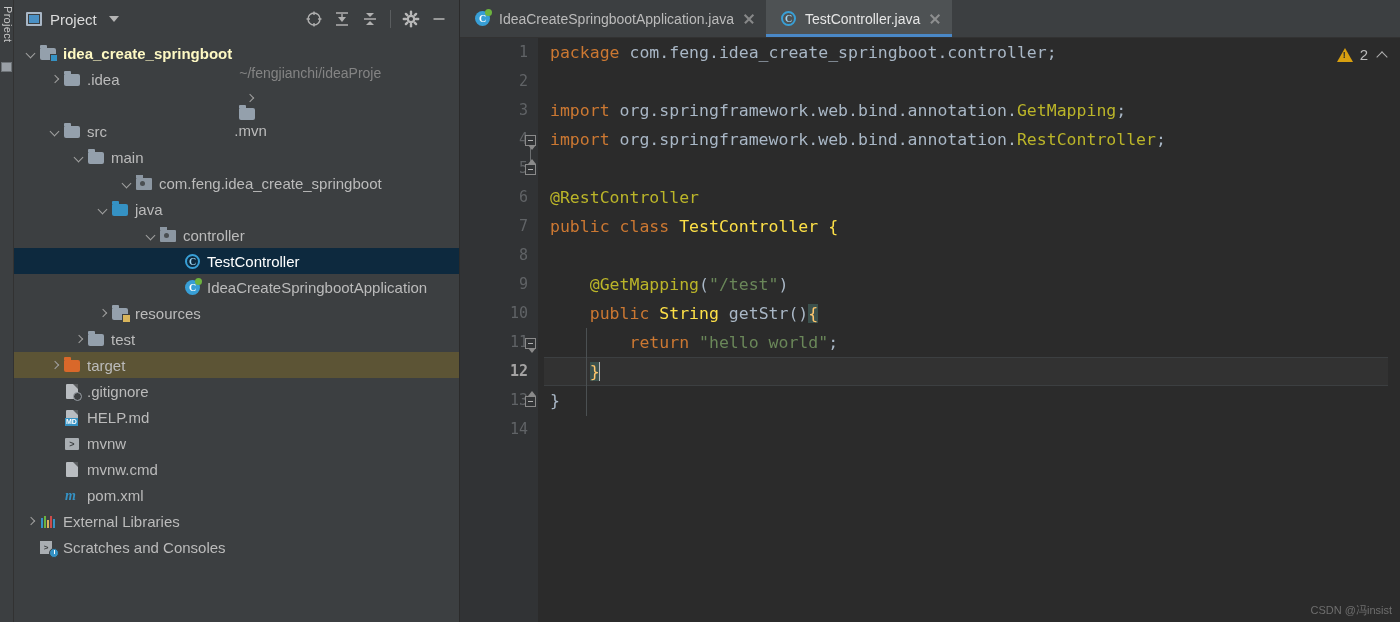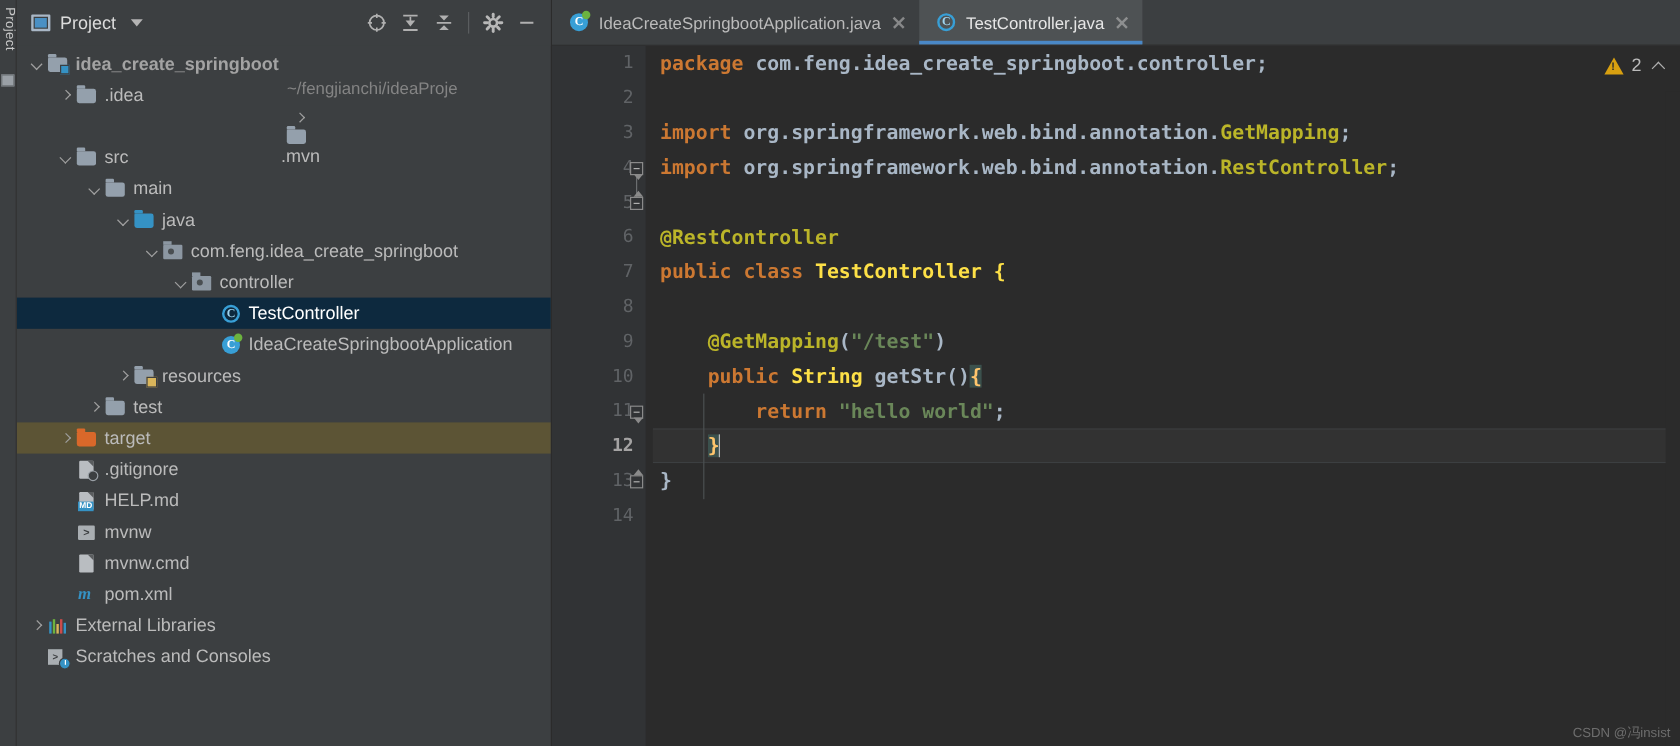--- a/index.html
+++ b/index.html
@@ -167,7 +167,7 @@
     position: relative;
   }
   .lbl { color: #bbbbbb; }
-  .lbl.bold { font-weight: bold; color: #a3a3a3; }
+  .lbl.bold { font-weight: bold; color: #fef9c3; }
   .path {
     color: #848484;
     font-size: 14px;

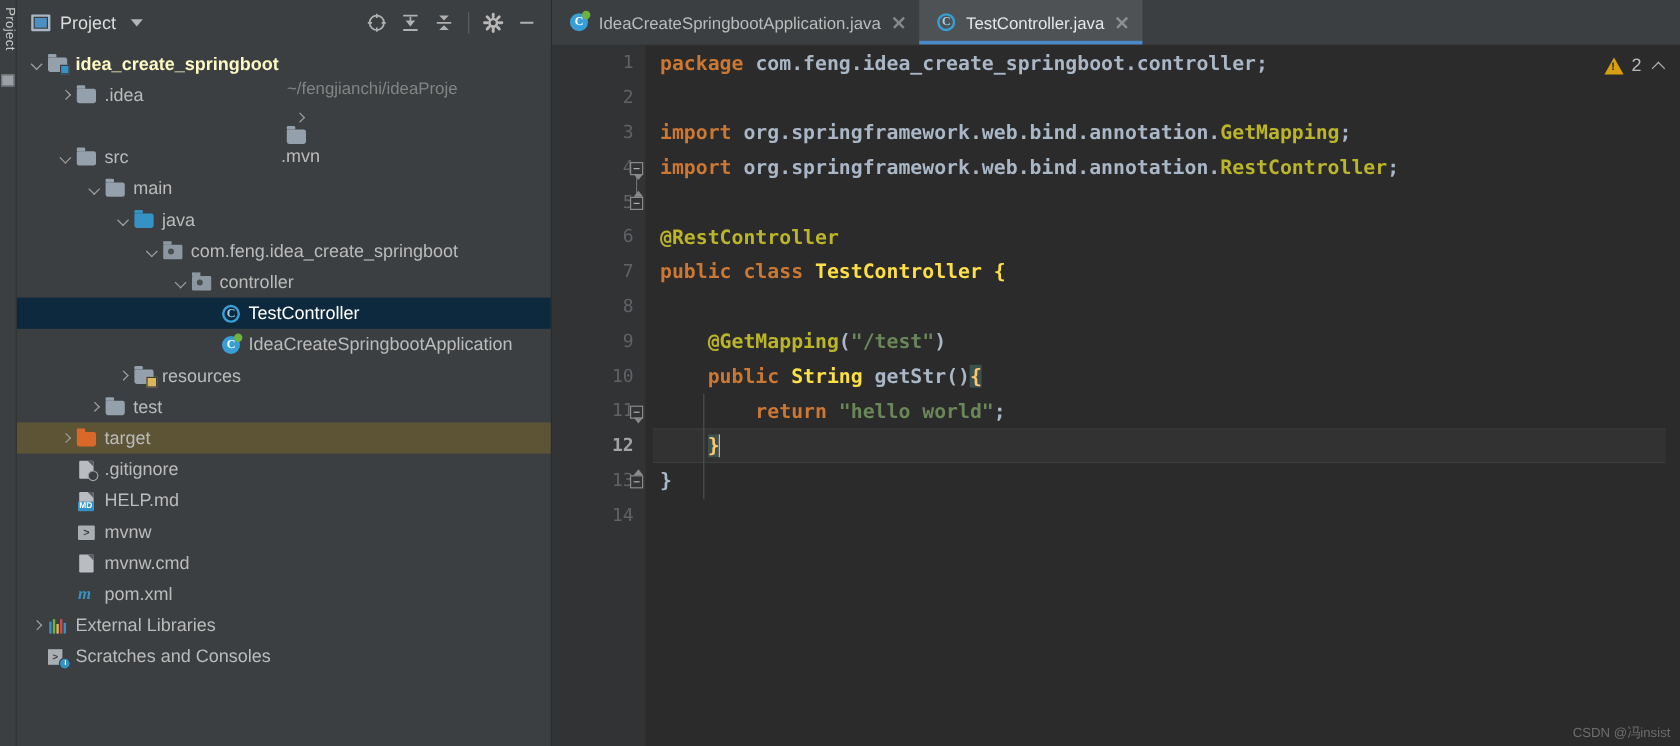--- a/index.html
+++ b/index.html
@@ -475,7 +475,6 @@
     position: relative;
     padding-left: 6px;
     overflow: hidden;
-    font-weight: bold;
   }
   .cline {
     height: 29px;

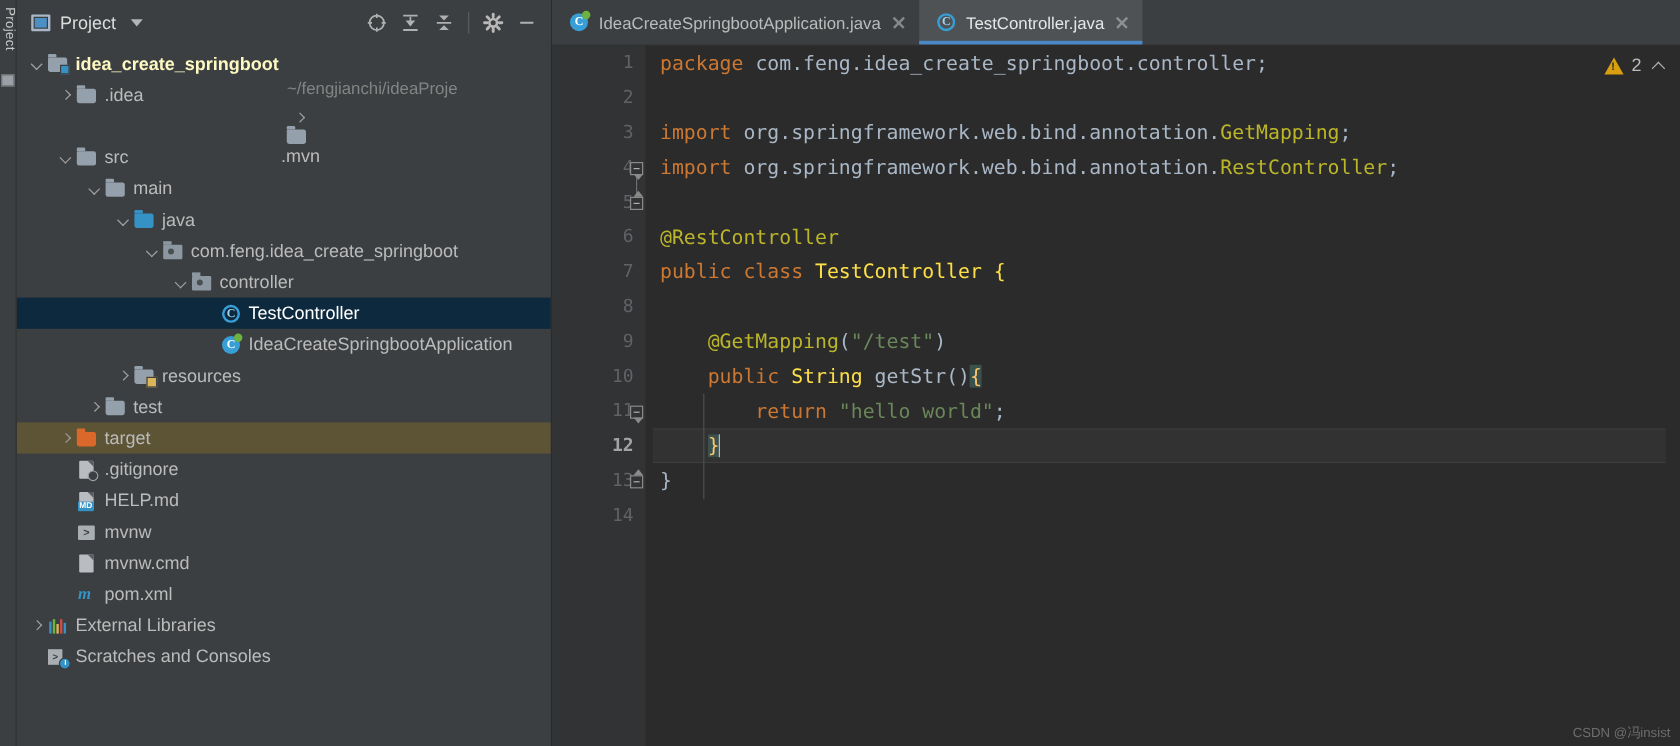--- a/index.html
+++ b/index.html
@@ -679,19 +679,19 @@
           </span>
           <span class="lbl">main</span>
         </div>
+        <div class="row" style="padding-left: 106px;">
+          <span class="arrow down"></span>
+          <span class="ico">
+            <span class="pkg"></span>
+          </span>
+          <span class="lbl">com.feng.idea_create_springboot</span>
+        </div>
         <div class="row" style="padding-left: 82px;">
           <span class="arrow down"></span>
           <span class="ico">
             <span class="folder blue"></span>
           </span>
           <span class="lbl">java</span>
-        </div>
-        <div class="row" style="padding-left: 106px;">
-          <span class="arrow down"></span>
-          <span class="ico">
-            <span class="pkg"></span>
-          </span>
-          <span class="lbl">com.feng.idea_create_springboot</span>
         </div>
         <div class="row" style="padding-left: 130px;">
           <span class="arrow down"></span>

